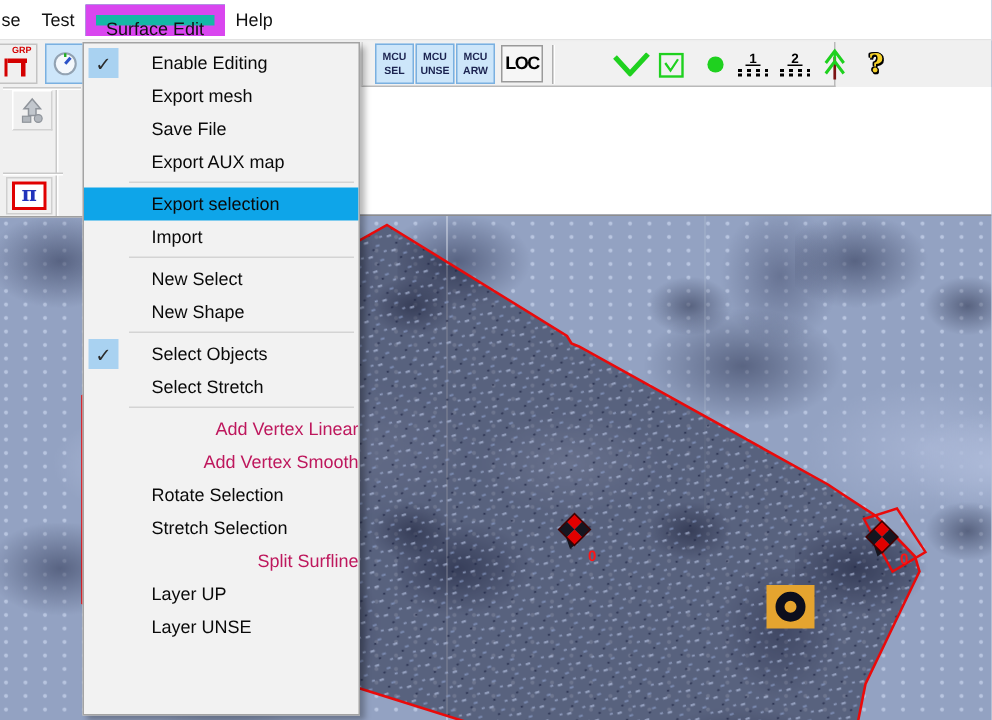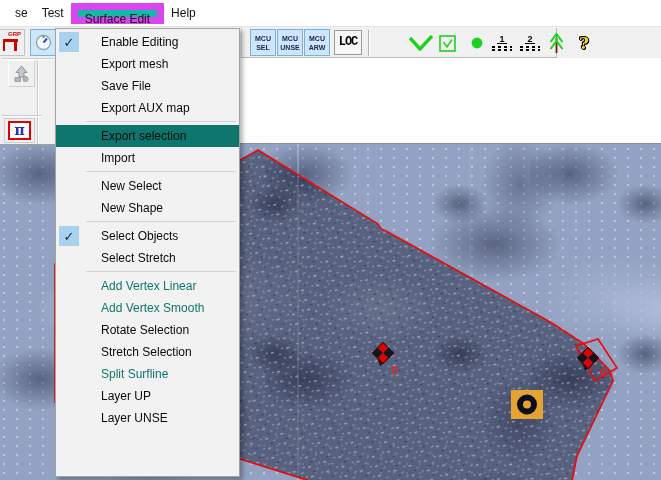--- a/index.html
+++ b/index.html
@@ -18,7 +18,7 @@
     display:flex; align-items:center; font-size:12px; color:#111;
   }
   .mb-item { height:21px; line-height:21px; padding:0 7px; margin-top:1px; white-space:nowrap; }
-  .mb-item:first-child { padding-left:15px; }
+  .mb-item:first-child { padding-left:1px; }
   .mb-item.active { background:#14b8a6; border:7px solid #d946ef; line-height:19px; }
 
   

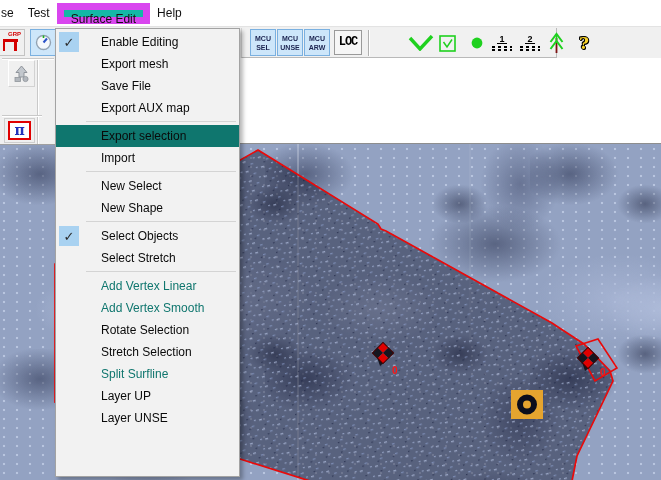--- a/index.html
+++ b/index.html
@@ -37,7 +37,7 @@
     position:absolute; left:92px; top:2px; width:28px; height:25px;
     border:1px solid #9a9a9a; background:#f6f6f6; color:#000;
     font-size:12px; font-weight:bold; text-align:center; line-height:23px;
-    font-family:Liberation Mono, monospace; letter-spacing:-1px;
+    font-family:Liberation Sans, sans-serif; letter-spacing:-1px;
   }
   .tb-sep { position:absolute; left:126px; top:2px; width:1px; height:26px; background:#b0b0b0; box-shadow:1px 0 0 #fff; }
   .tb-ico { position:absolute; top:0; height:30px; display:flex; align-items:center; justify-content:center; }

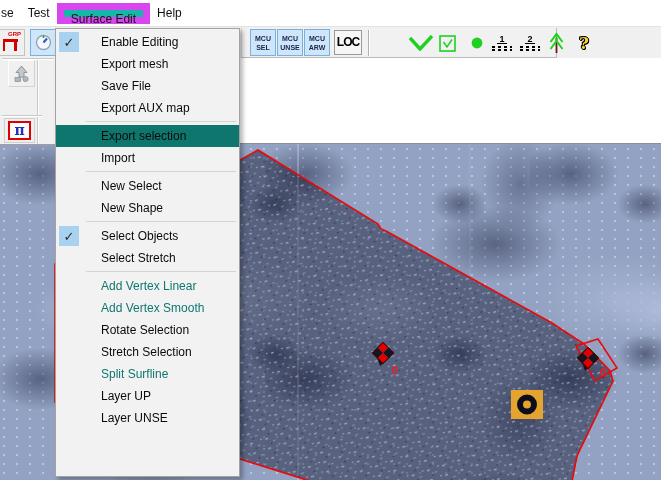--- a/index.html
+++ b/index.html
@@ -116,7 +116,7 @@
     position:relative; height:22px; display:flex; align-items:center;
     padding-left:45px; font-size:12px; color:#0a0a0a; white-space:nowrap;
   }
-  .menu-item.hl { background:#0f766e;text-align:center; }
+  .menu-item.hl { background:#0ea5e9;text-align:center; }
   .menu-item.disabled { color:#0f766e; }
   .menu-check {
     position:absolute; left:3px; top:1px; width:20px; height:20px;

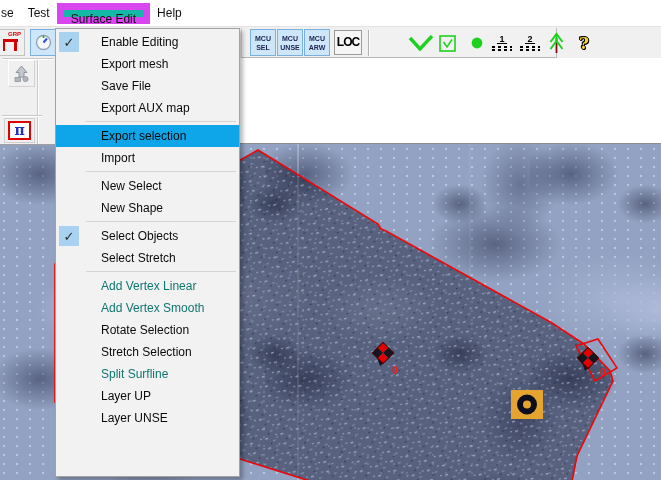--- a/index.html
+++ b/index.html
@@ -117,7 +117,7 @@
     padding-left:45px; font-size:12px; color:#0a0a0a; white-space:nowrap;
   }
   .menu-item.hl { background:#0ea5e9;text-align:center; }
-  .menu-item.disabled { color:#0f766e; }
+  .menu-item.disabled { color:#be185d;justify-content:flex-end; }
   .menu-check {
     position:absolute; left:3px; top:1px; width:20px; height:20px;
     background:#a9d2f1; color:#2b2b2b; font-size:13px;

